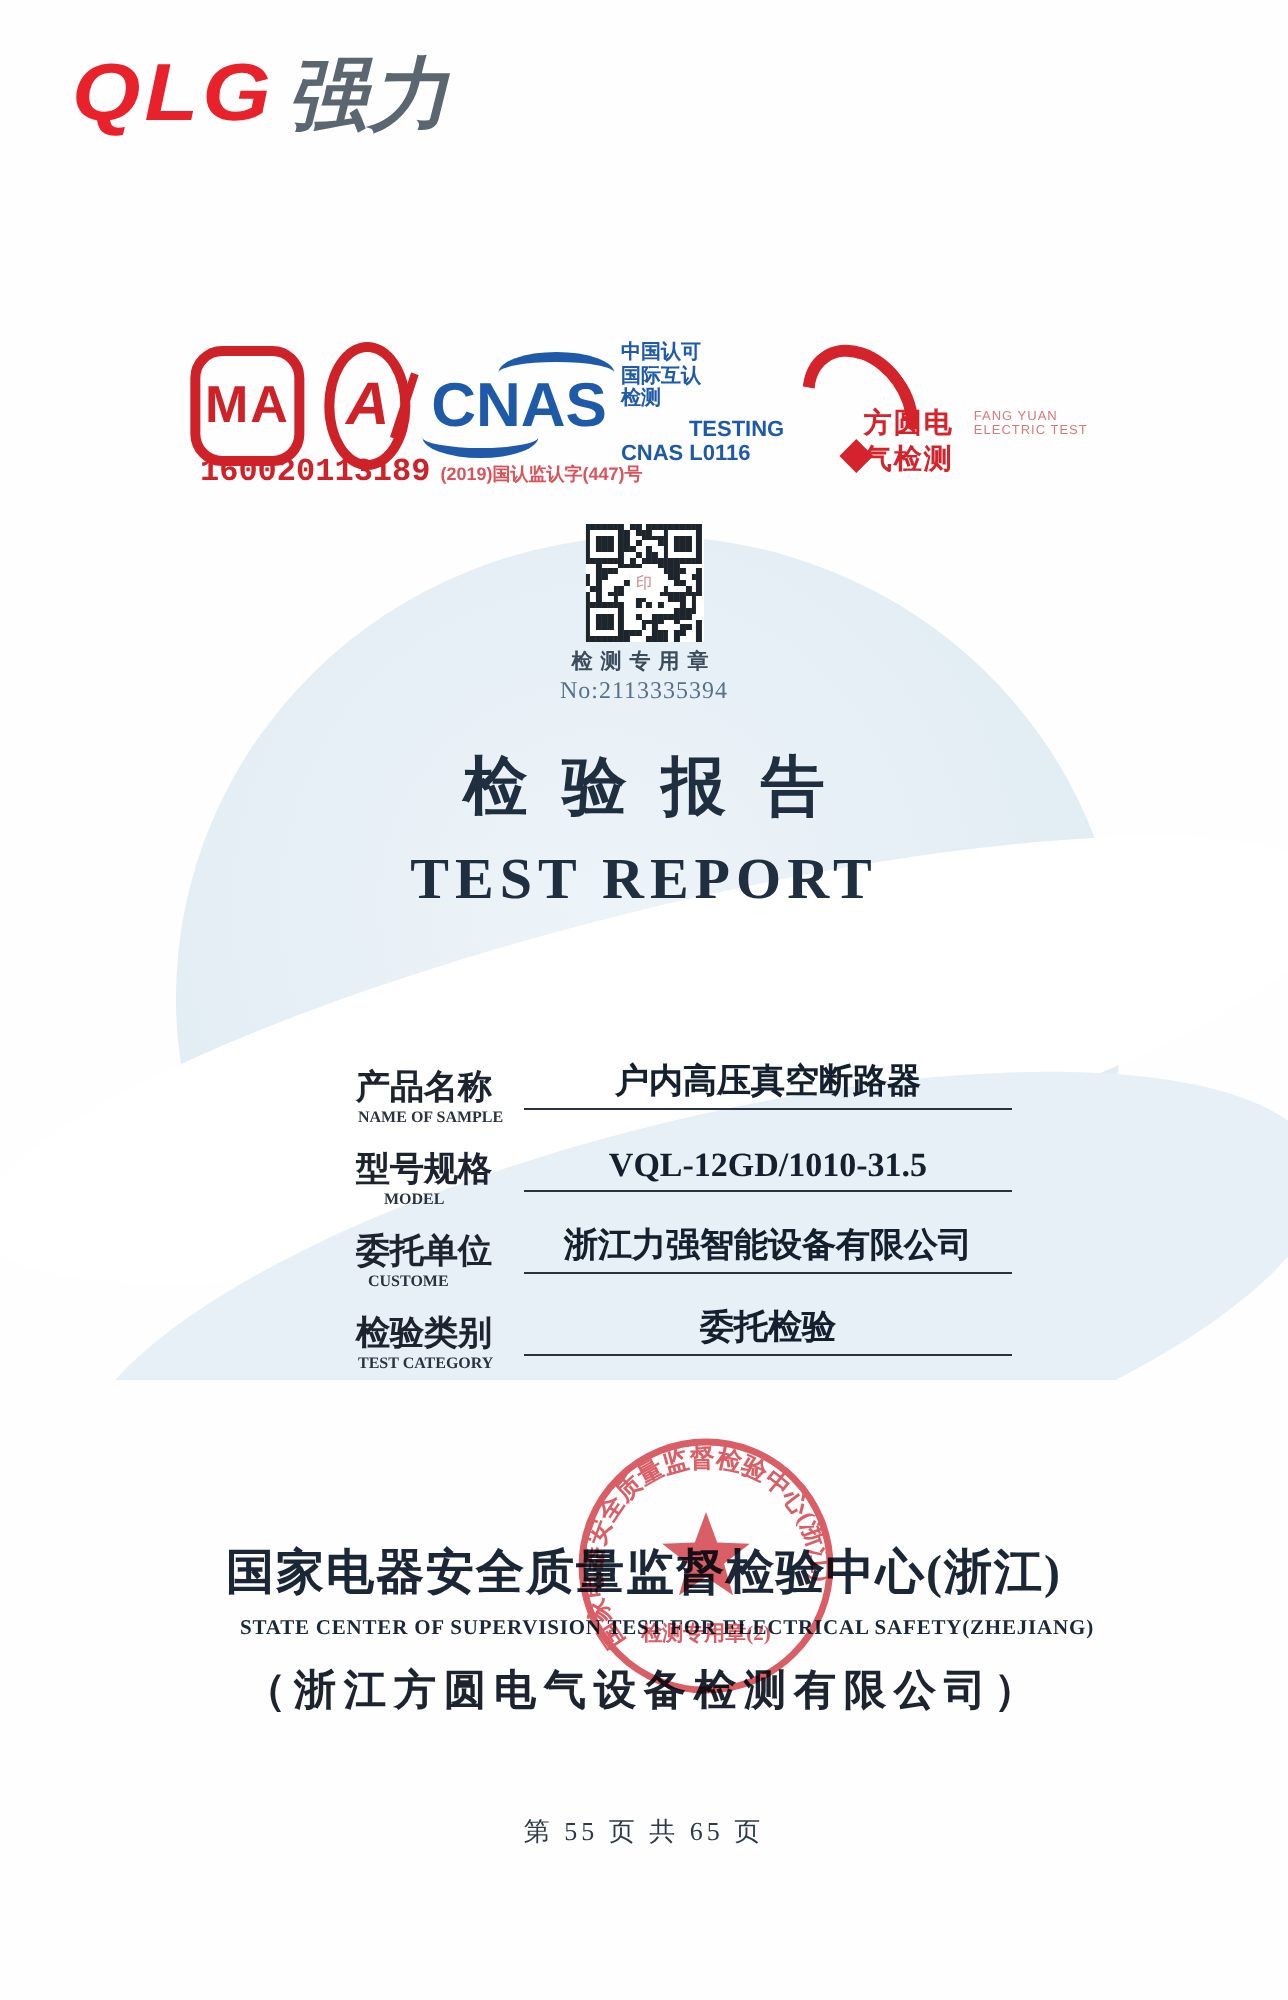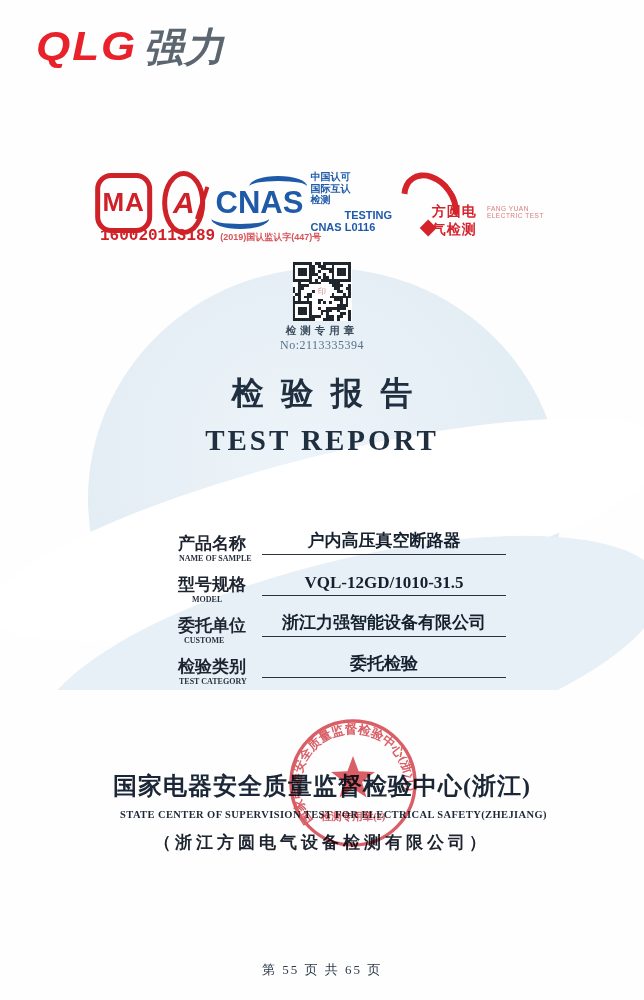--- a/index.html
+++ b/index.html
@@ -80,7 +80,7 @@
   .org{position:absolute;top:770px;width:100%;text-align:center;z-index:2;}
   .org-zh{font-size:24px;font-weight:bold;color:#1b2736;letter-spacing:1px;}
   .org-en{font-size:10.5px;font-weight:bold;color:#1b2736;letter-spacing:.4px;margin-top:7px;margin-left:23px;}
-  .org-sub{font-size:17px;color:#1d2430;letter-spacing:4px;margin-top:11px;font-weight:600;}
+  .org-sub{font-size:21px;color:#1d2430;letter-spacing:4px;margin-top:11px;font-weight:600;}
   
   .stamp{position:absolute;left:286px;top:716px;width:134px;height:134px;z-index:3;
          mix-blend-mode:multiply;opacity:.85;}

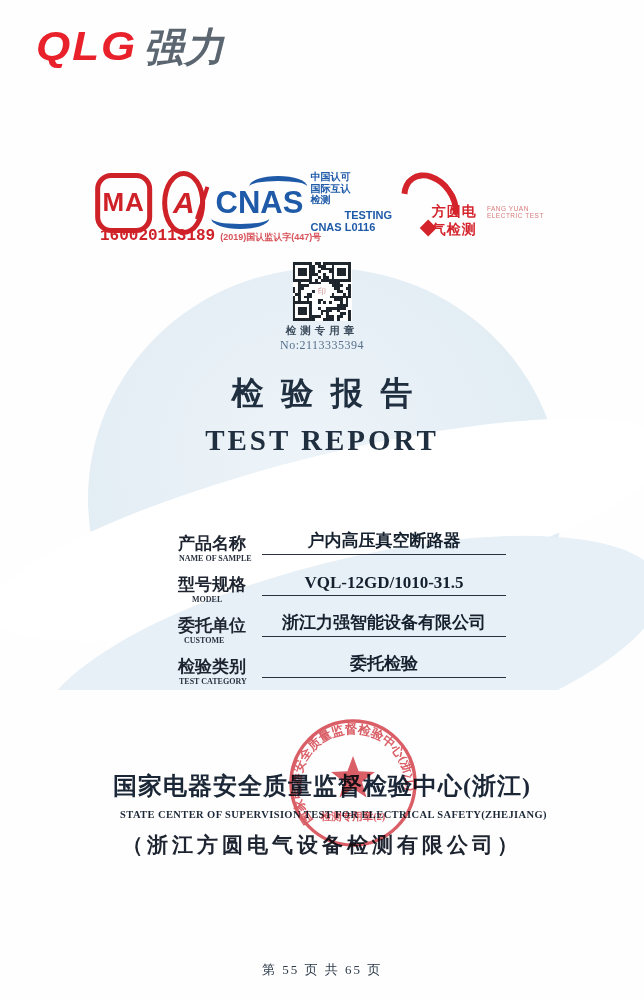--- a/index.html
+++ b/index.html
@@ -85,7 +85,7 @@
   .stamp{position:absolute;left:286px;top:716px;width:134px;height:134px;z-index:3;
          mix-blend-mode:multiply;opacity:.85;}
   
-  .footer{position:absolute;top:961px;width:100%;text-align:center;z-index:2;
+  .footer{position:absolute;top:907px;width:100%;text-align:center;z-index:2;
           font-size:13px;color:#2c3a4a;letter-spacing:2px;}
 </style>
 </head>

